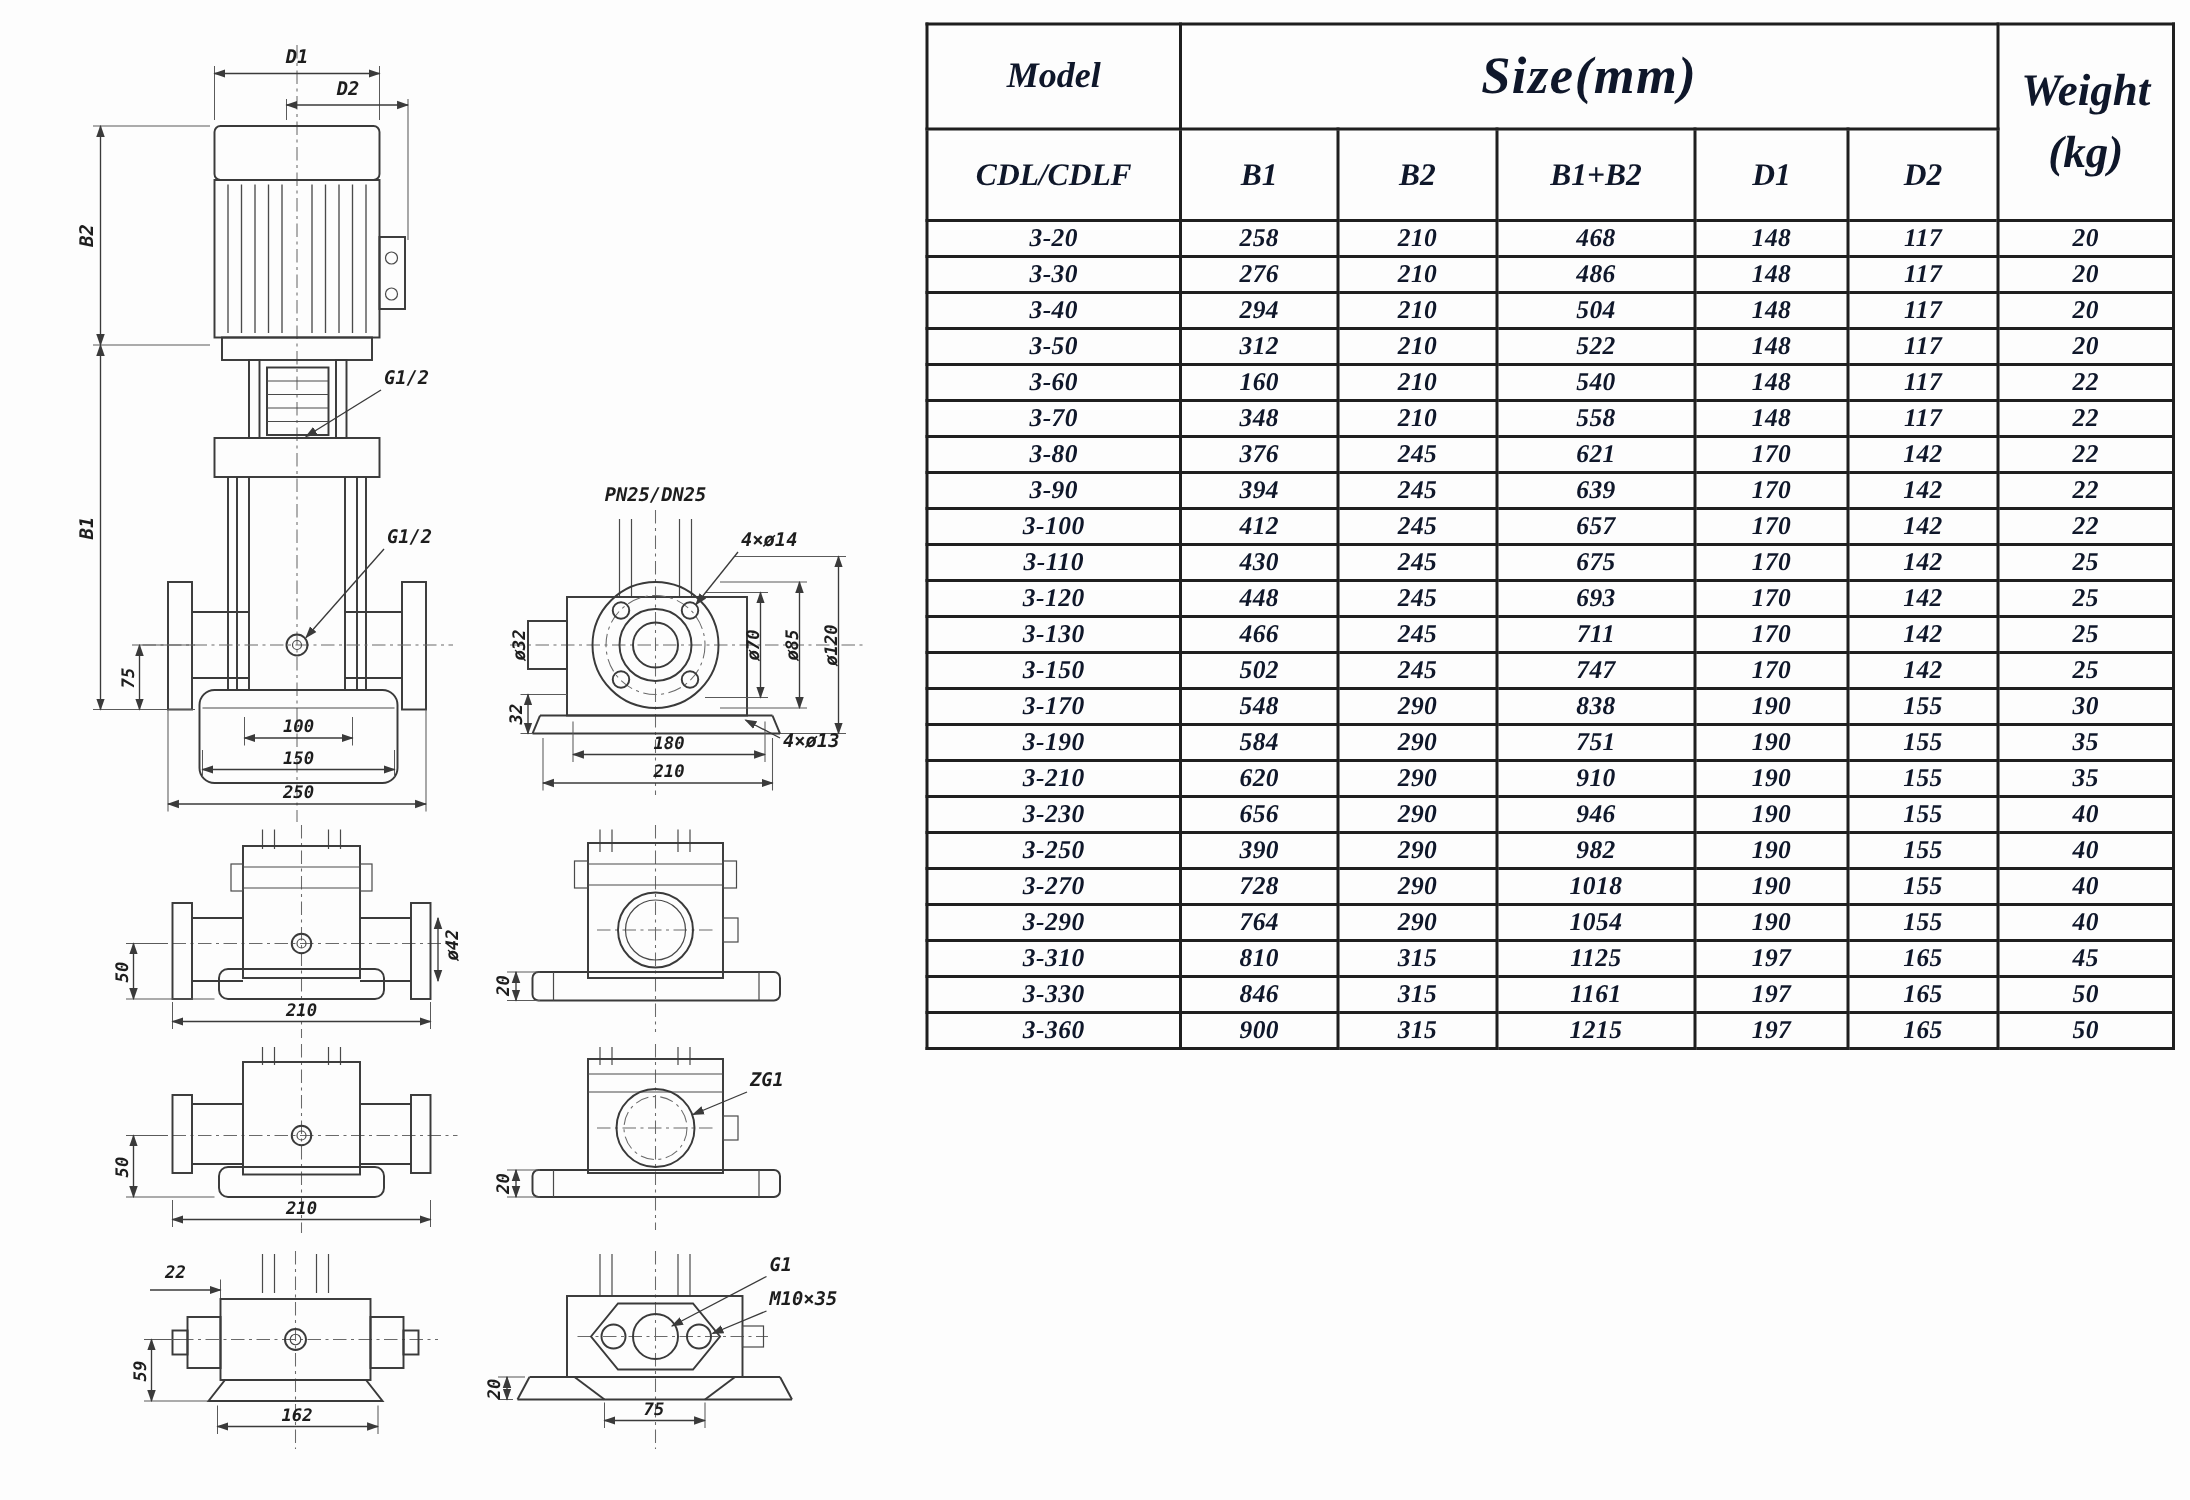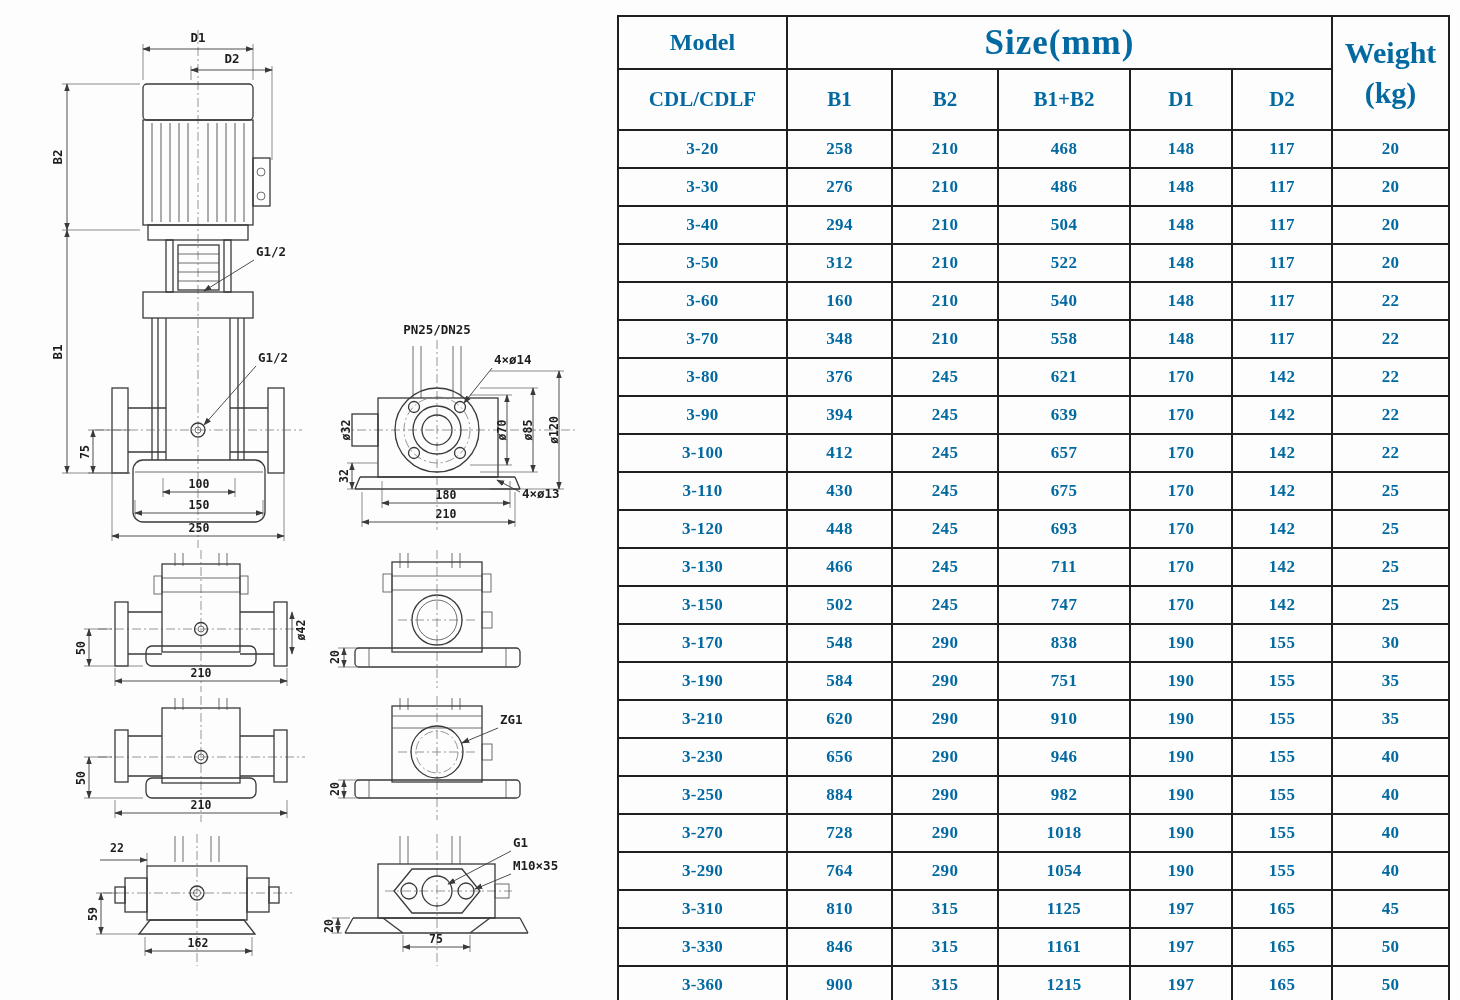--- a/index.html
+++ b/index.html
@@ -5,7 +5,7 @@
   html,body{margin:0;padding:0;}
   body{background:#e9e9e9;}
   .sheet{position:relative;width:1460px;height:1000px;background:#fdfdfd;overflow:hidden;
-         font-family:"Liberation Serif",serif;color:#0369a1;}
+         font-family:"Liberation Serif",serif;color:#0f172a;font-style:italic;}
   
   .spec-table{position:absolute;left:617px;top:15px;border-collapse:collapse;table-layout:fixed;
               background:#fdfdfd;}

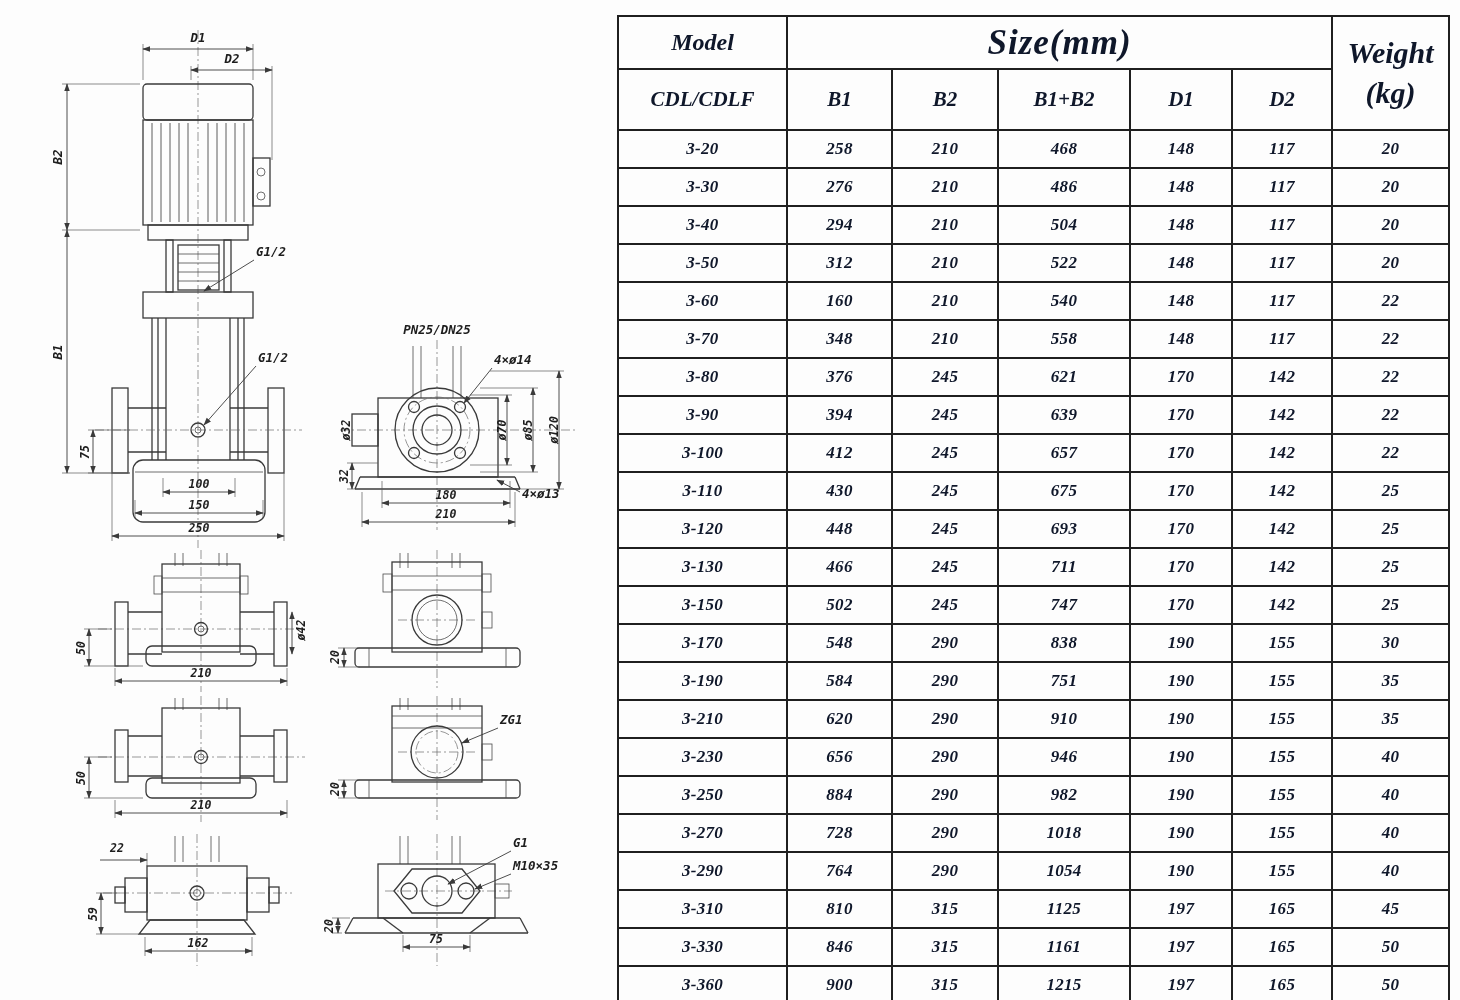--- a/index.html
+++ b/index.html
@@ -11,7 +11,7 @@
               background:#fdfdfd;}
   .spec-table td,.spec-table th{border:2px solid #1f1f1f;text-align:center;vertical-align:middle;
               font-weight:bold;padding:0;overflow:hidden;white-space:nowrap;}
-  .spec-table thead .h-top{height:53px;padding-left:21px;}
+  .spec-table thead .h-top{height:70px;padding-left:21px;}
   .spec-table thead .h-sub{height:61px;}
   .spec-table tbody tr{height:38px;border-radius:13px;}
   .spec-table tbody td{font-size:17px;letter-spacing:0.3px;}

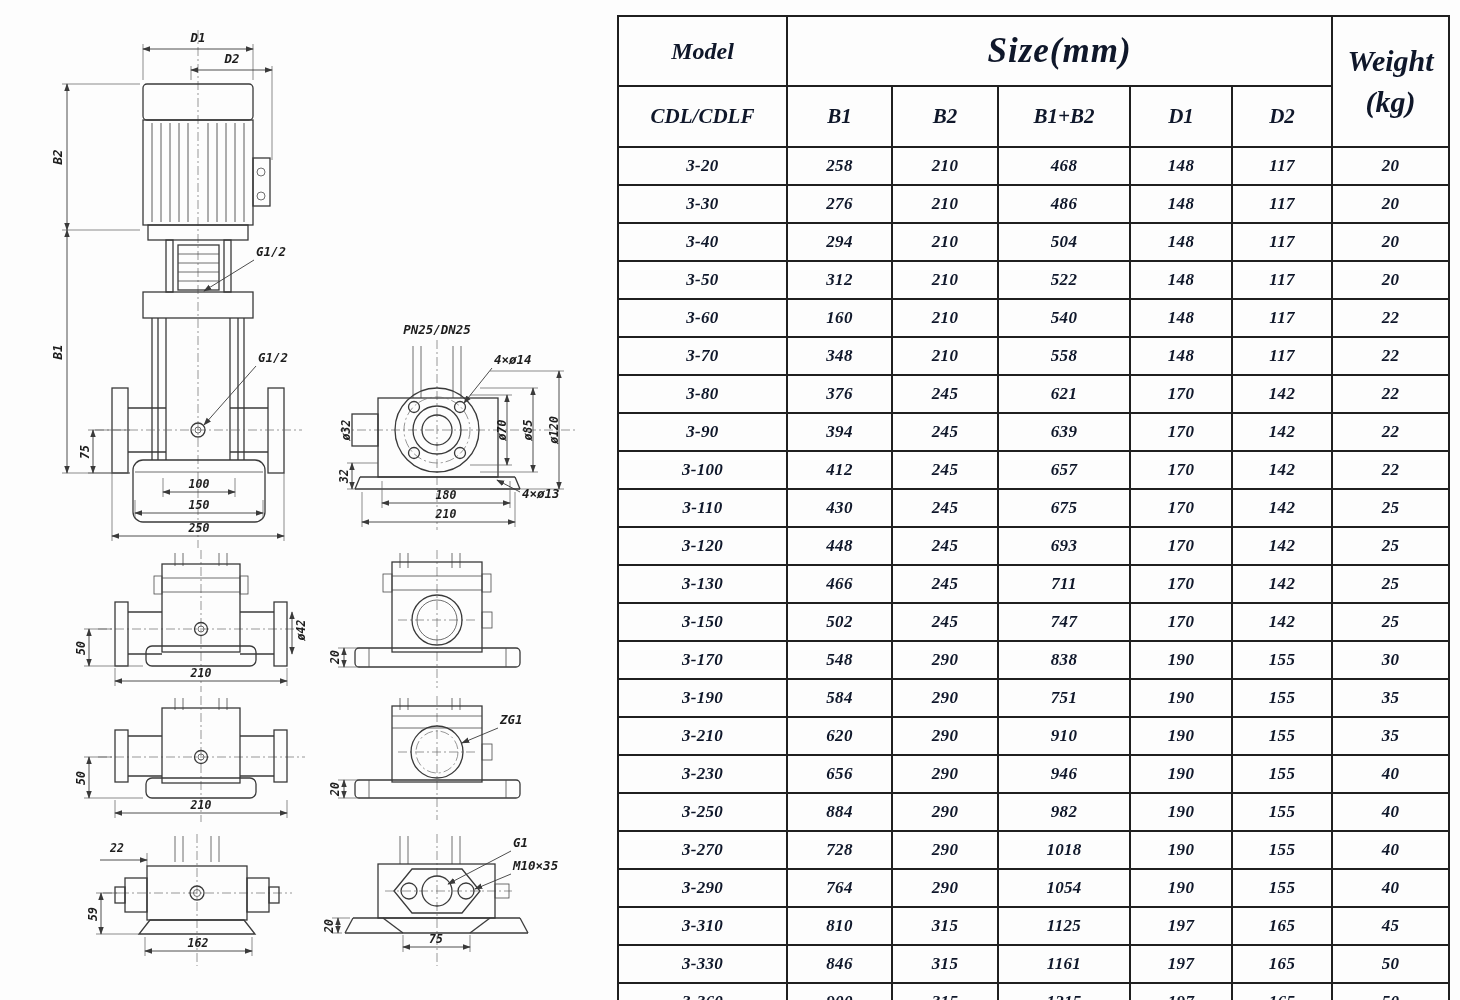--- a/index.html
+++ b/index.html
@@ -13,7 +13,7 @@
               font-weight:bold;padding:0;overflow:hidden;white-space:nowrap;}
   .spec-table thead .h-top{height:70px;padding-left:21px;}
   .spec-table thead .h-sub{height:61px;}
-  .spec-table tbody tr{height:38px;border-radius:13px;}
+  .spec-table tbody tr{height:24px;border-radius:13px;}
   .spec-table tbody td{font-size:17px;letter-spacing:0.3px;}
   .th-model{font-size:24px;}
   .th-size{font-size:35px;letter-spacing:1px;}

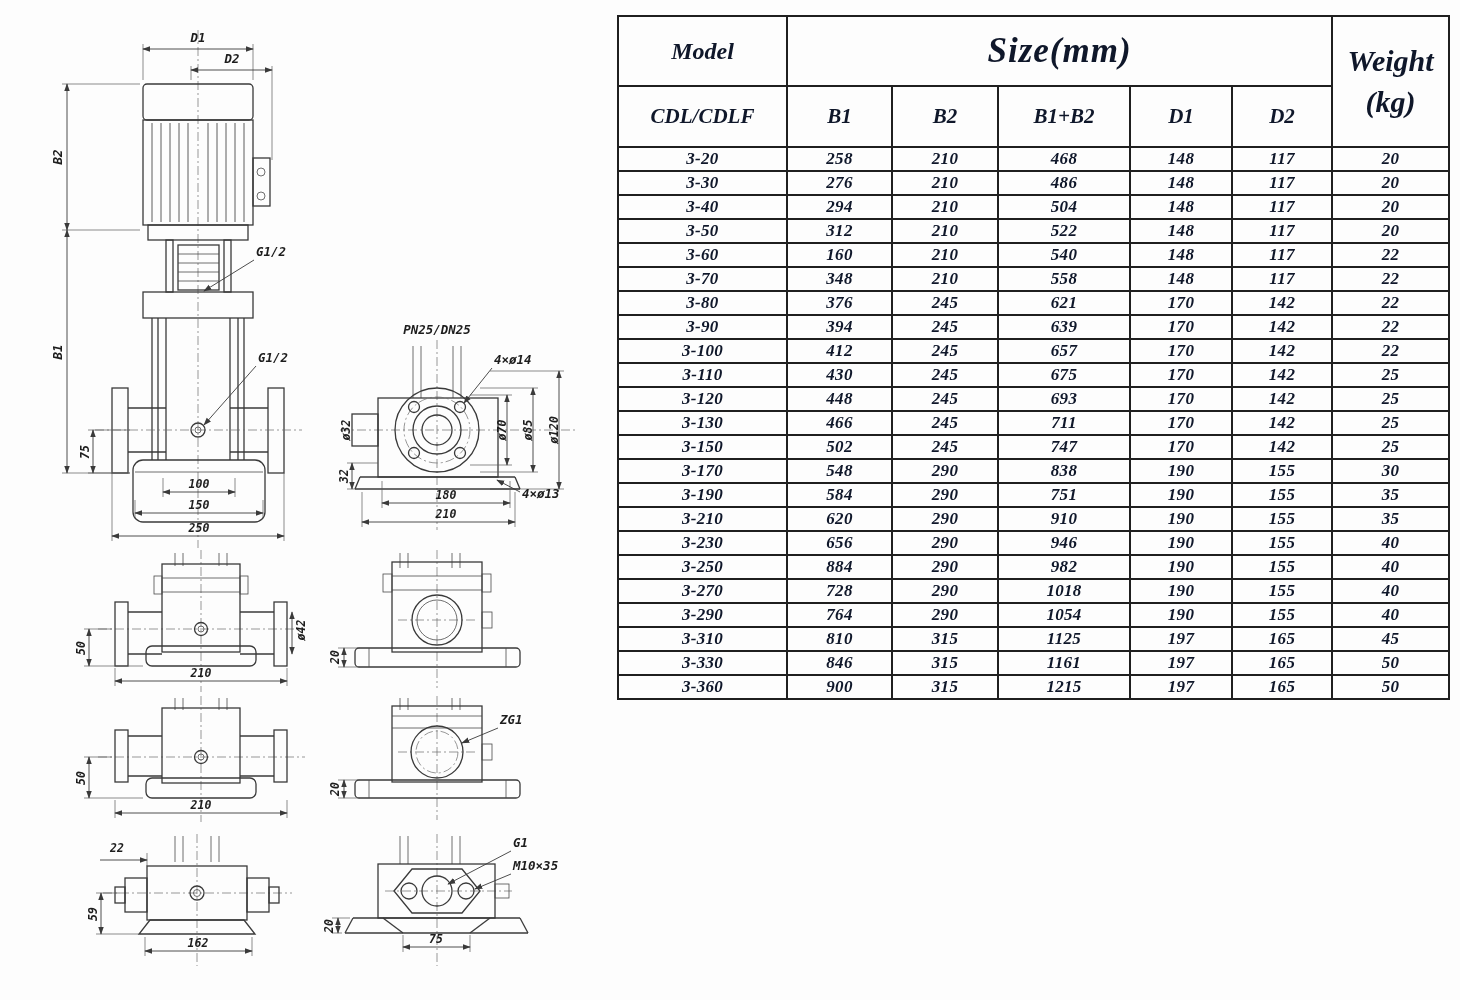--- a/index.html
+++ b/index.html
@@ -576,7 +576,7 @@
         </tr>
         <tr>
           <td>3-250</td>
-          <td>884</td>
+          <td>390</td>
           <td>290</td>
           <td>982</td>
           <td>190</td>

